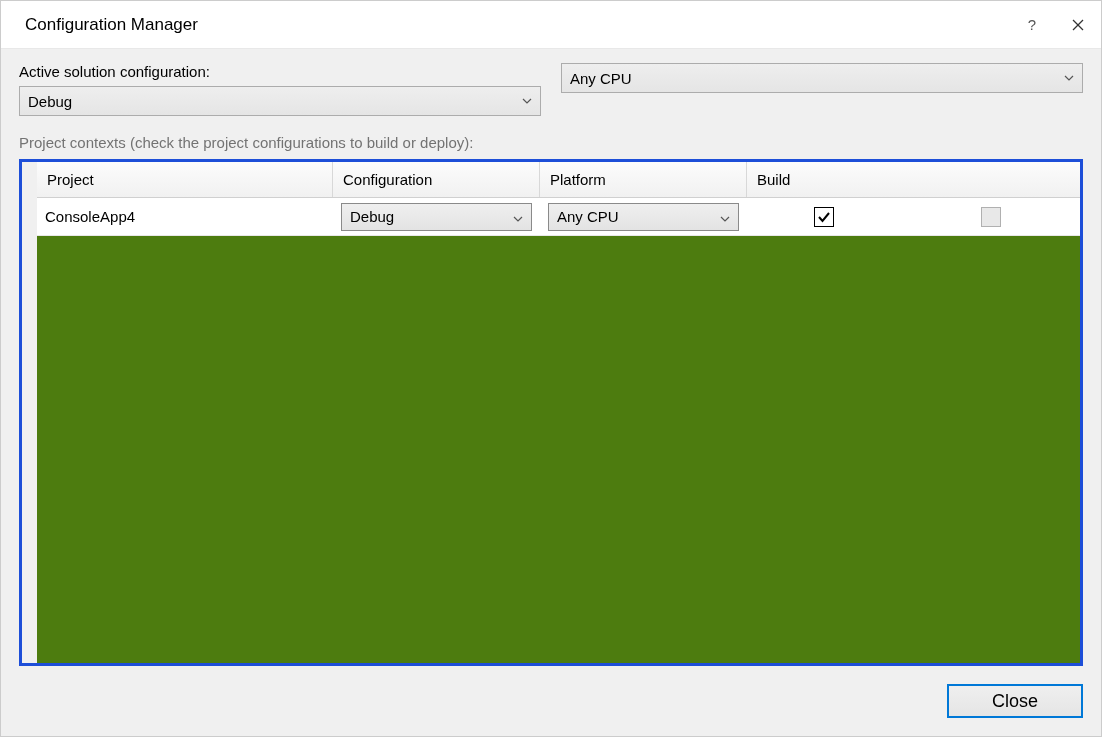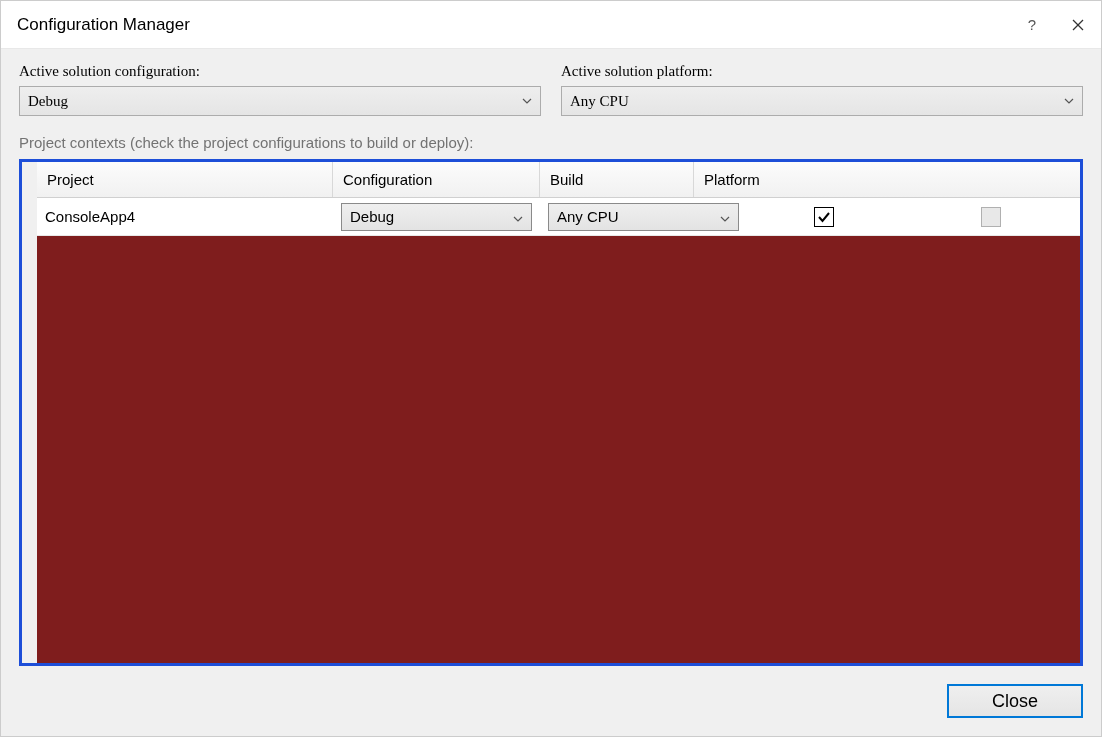--- a/index.html
+++ b/index.html
@@ -27,7 +27,7 @@
       height: 48px;
       display: flex;
       align-items: center;
-      padding-left: 16px;
+      padding-left: 24px;
       background: #fff;
       border-bottom: 1px solid #e8e8e8;
     }

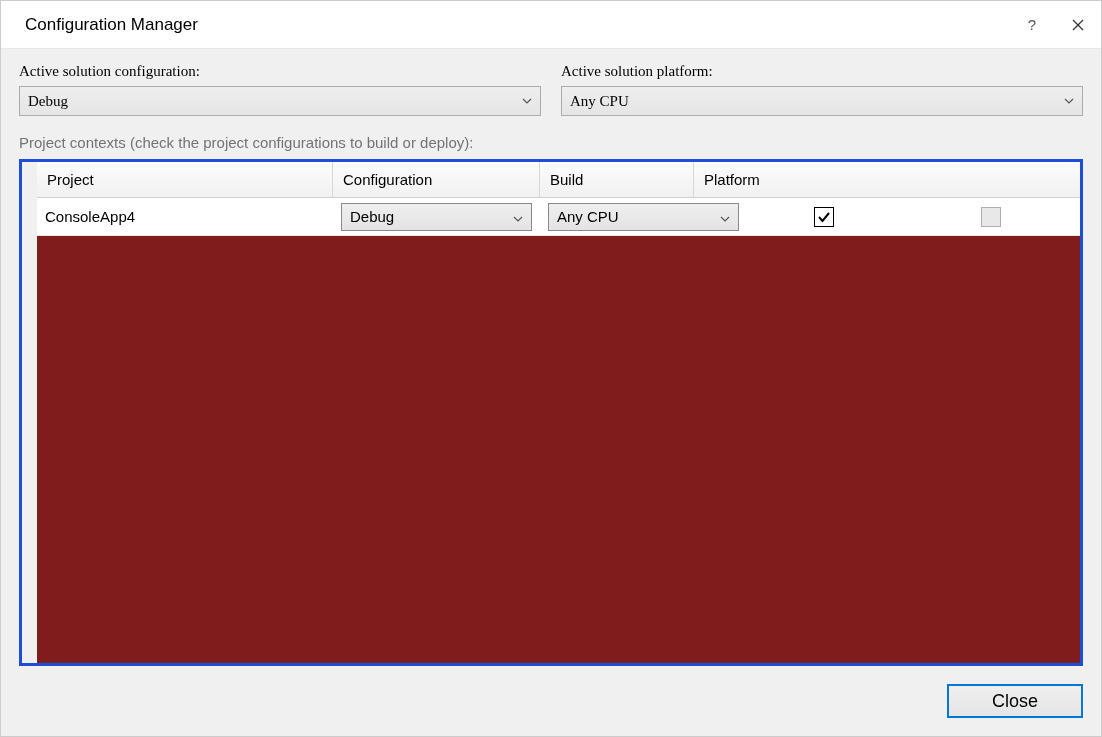--- a/index.html
+++ b/index.html
@@ -69,7 +69,6 @@
       flex: 1;
       display: flex;
       flex-direction: column;
-      font-family: Liberation Serif, serif;
     }
     .label {
       color: #000;

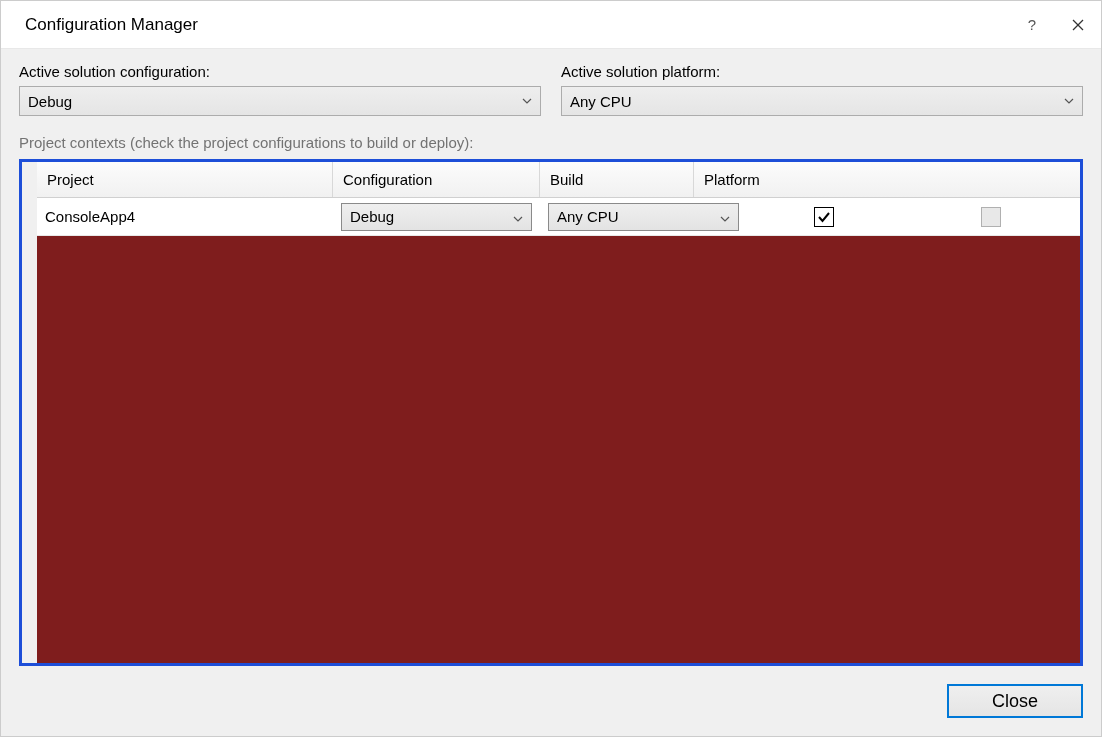--- a/index.html
+++ b/index.html
@@ -228,7 +228,6 @@
         </div>
       </div>
       <div class="top-col">
-        <div class="label">Active solution platform:</div>
         <div class="combo">
           <span class="combo-text">Any CPU</span>
           <span class="combo-caret">

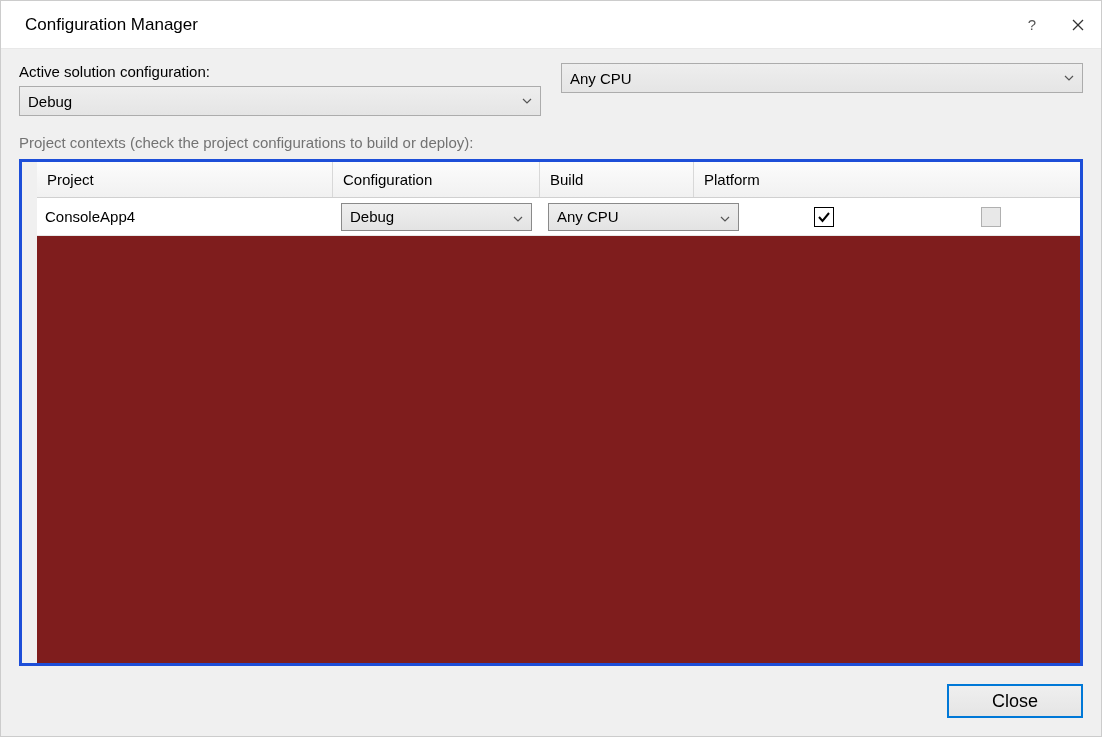--- a/index.html
+++ b/index.html
@@ -245,8 +245,8 @@
       <div class="grid-header">
         <div class="grid-header-cell col-project">Project</div>
         <div class="grid-header-cell col-config">Configuration</div>
+        <div class="grid-header-cell col-platform">Platform</div>
         <div class="grid-header-cell col-build" style="justify-content:flex-start">Build</div>
-        <div class="grid-header-cell col-platform">Platform</div>
       </div>
       <div class="grid-body">
         <div class="grid-row">

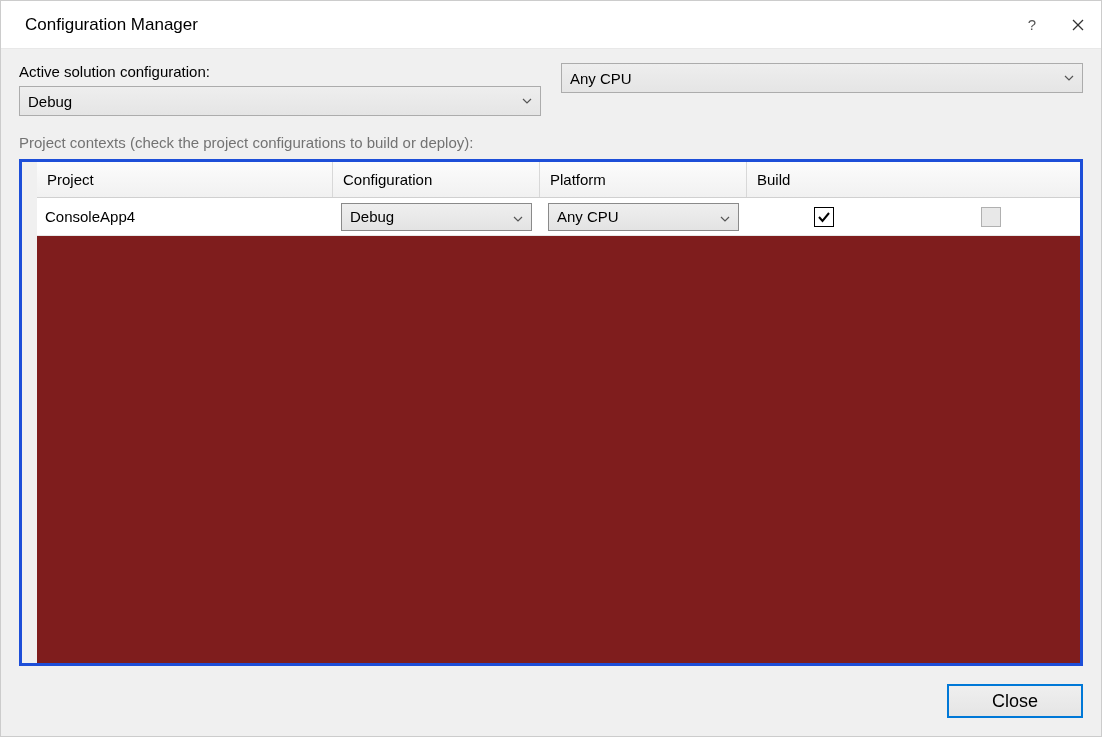--- a/index.html
+++ b/index.html
@@ -129,7 +129,7 @@
     }
     .grid-body {
       flex: 1;
-      background: #7f1d1d;
+      background: #4d7c0f;
     }
     .grid-row {
       display: flex;

